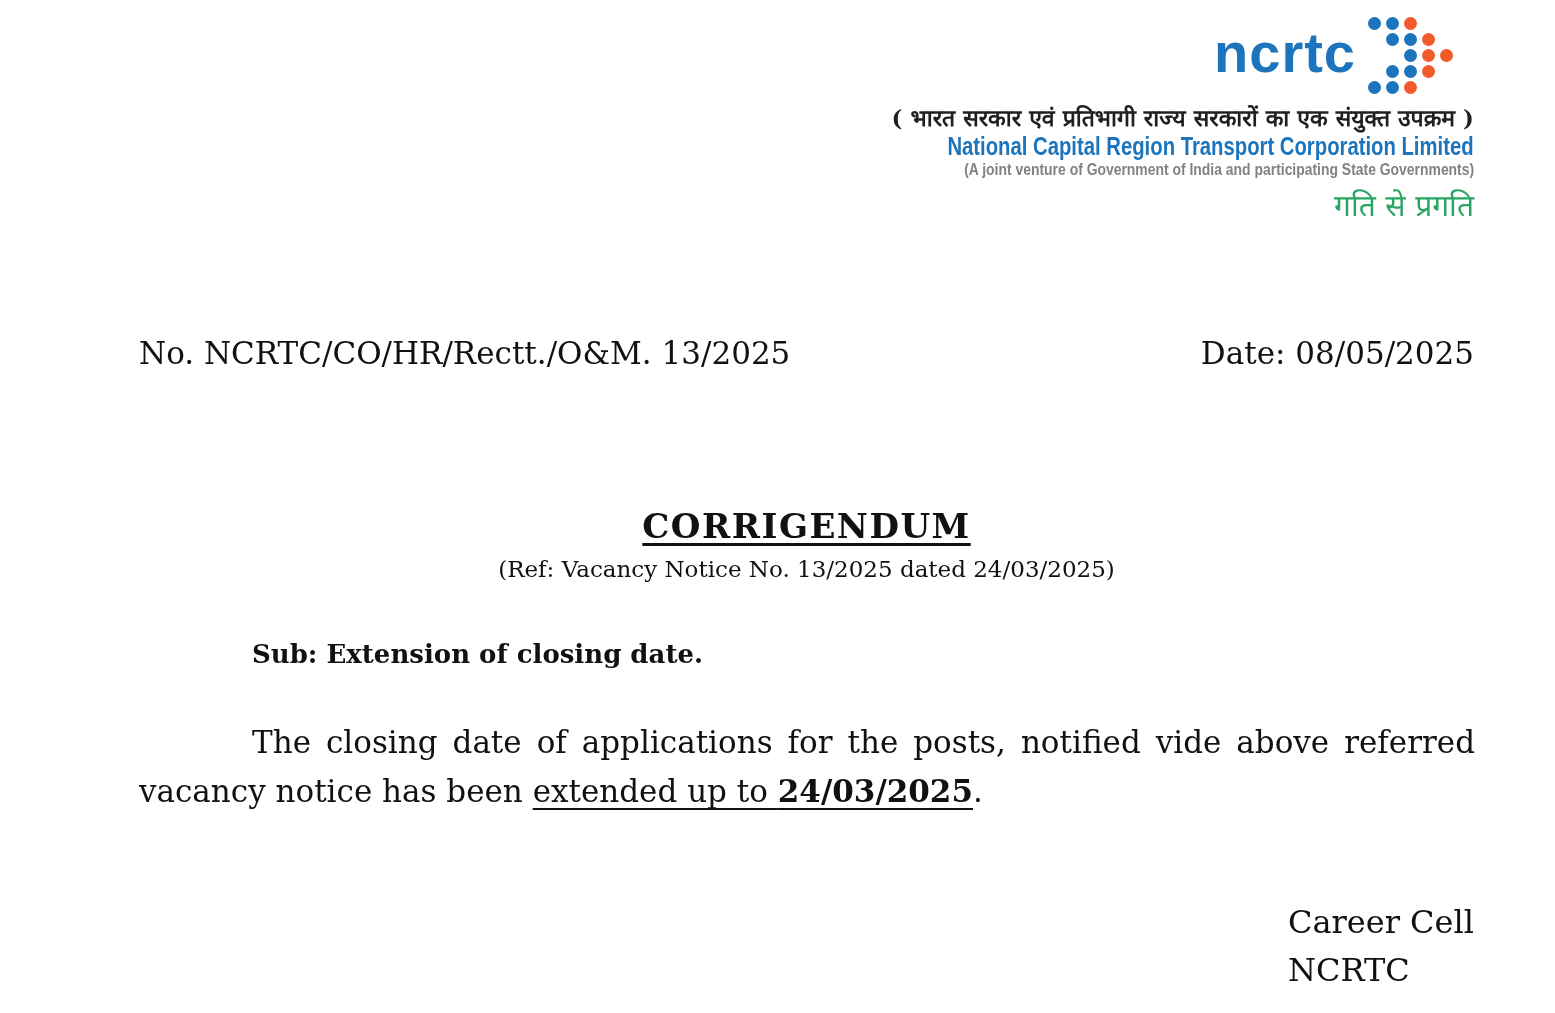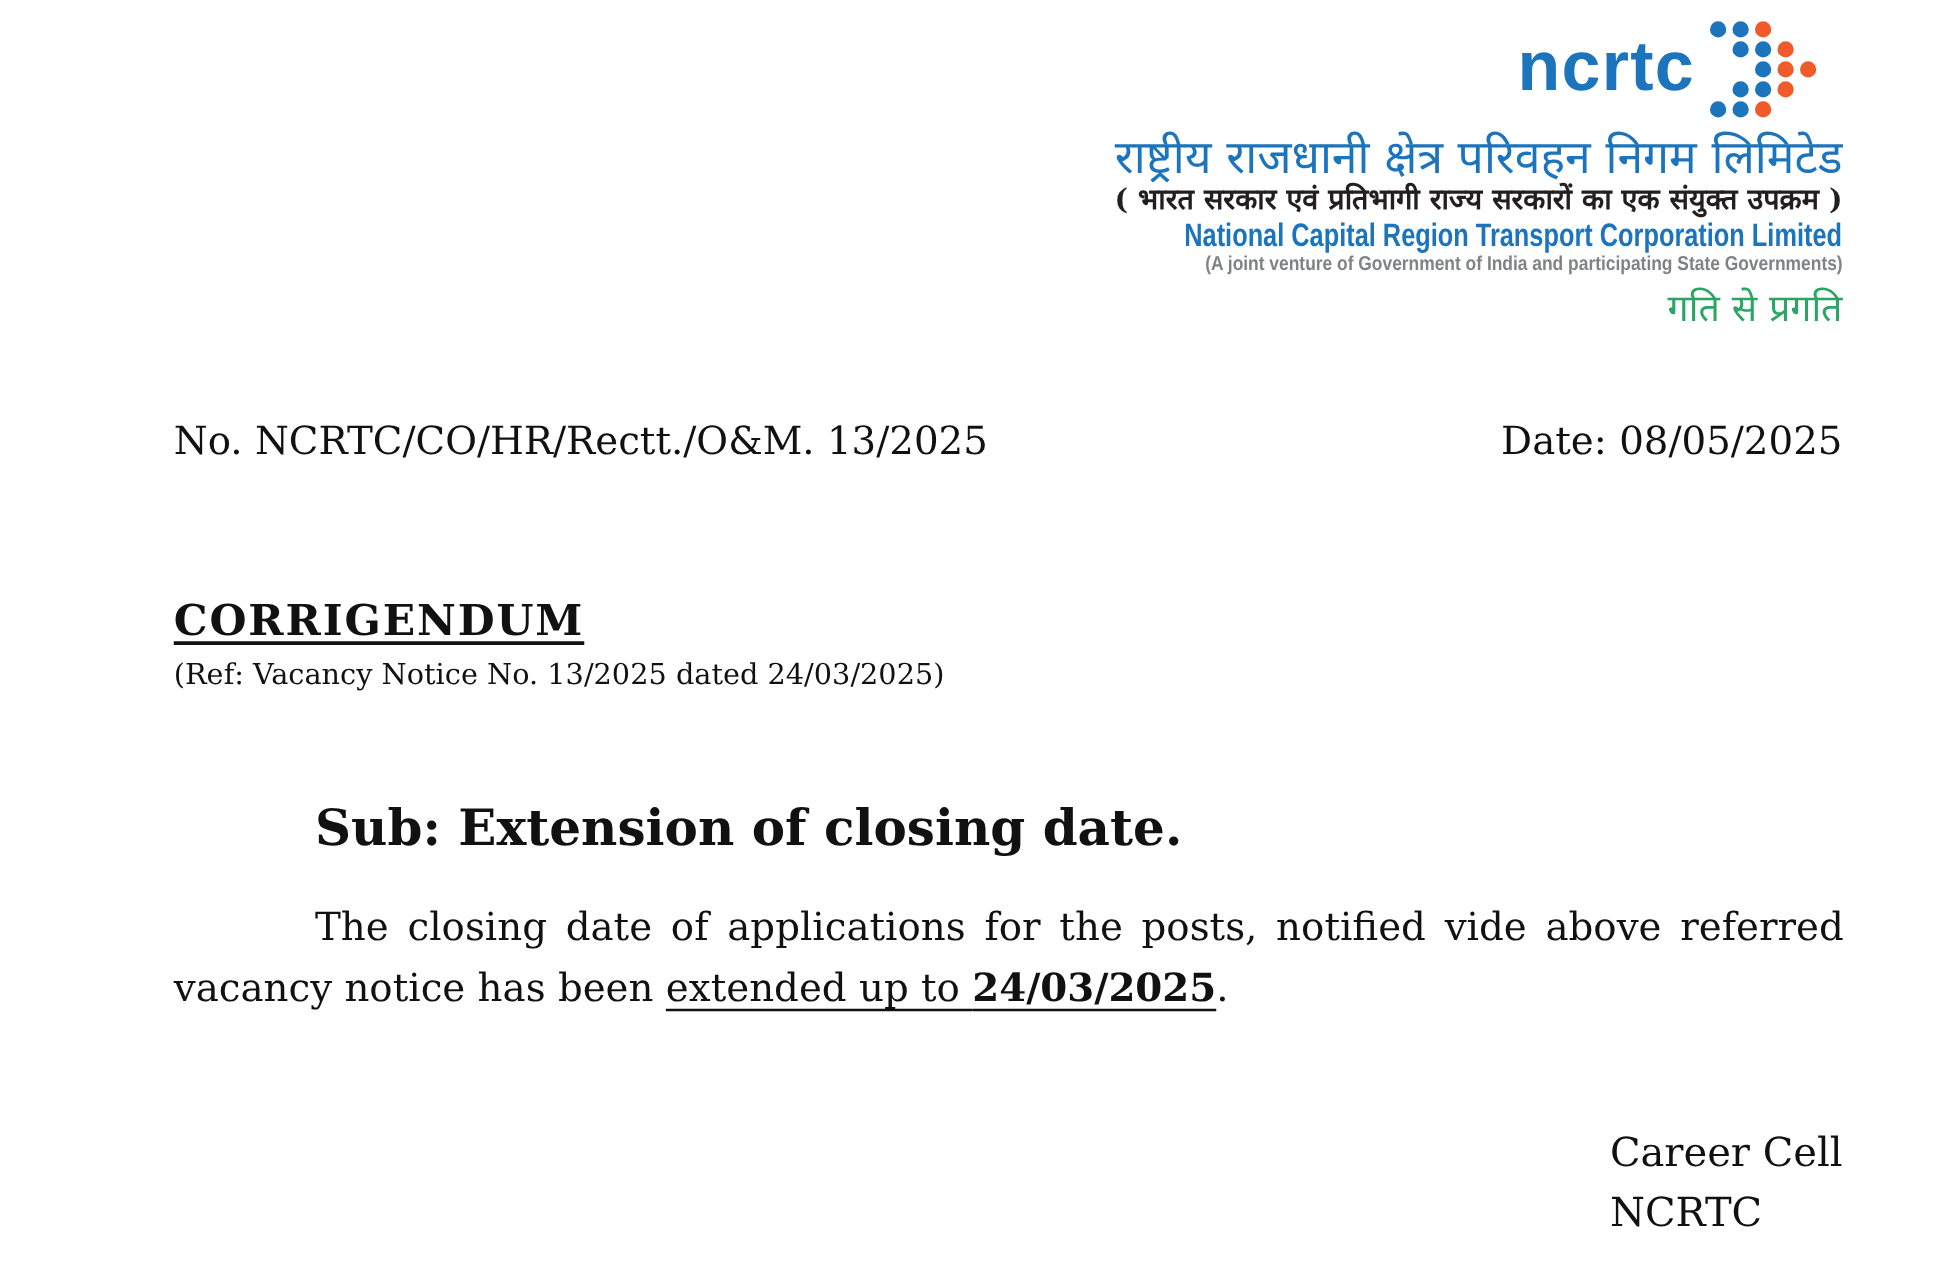--- a/index.html
+++ b/index.html
@@ -193,7 +193,6 @@
           <div class="dot" style="left: 36px; top: 64px; background: rgb(241, 90, 41);"></div>
         </div>
     </div>
-    <div class="hindi-name">राष्ट्रीय राजधानी क्षेत्र परिवहन निगम लिमिटेड</div>
     <div class="hindi-sub">( भारत सरकार एवं प्रतिभागी राज्य सरकारों का एक संयुक्त उपक्रम )</div>
     <div class="en-name">National Capital Region Transport Corporation Limited</div>
     <div class="en-sub">(A joint venture of Government of India and participating State Governments)</div>

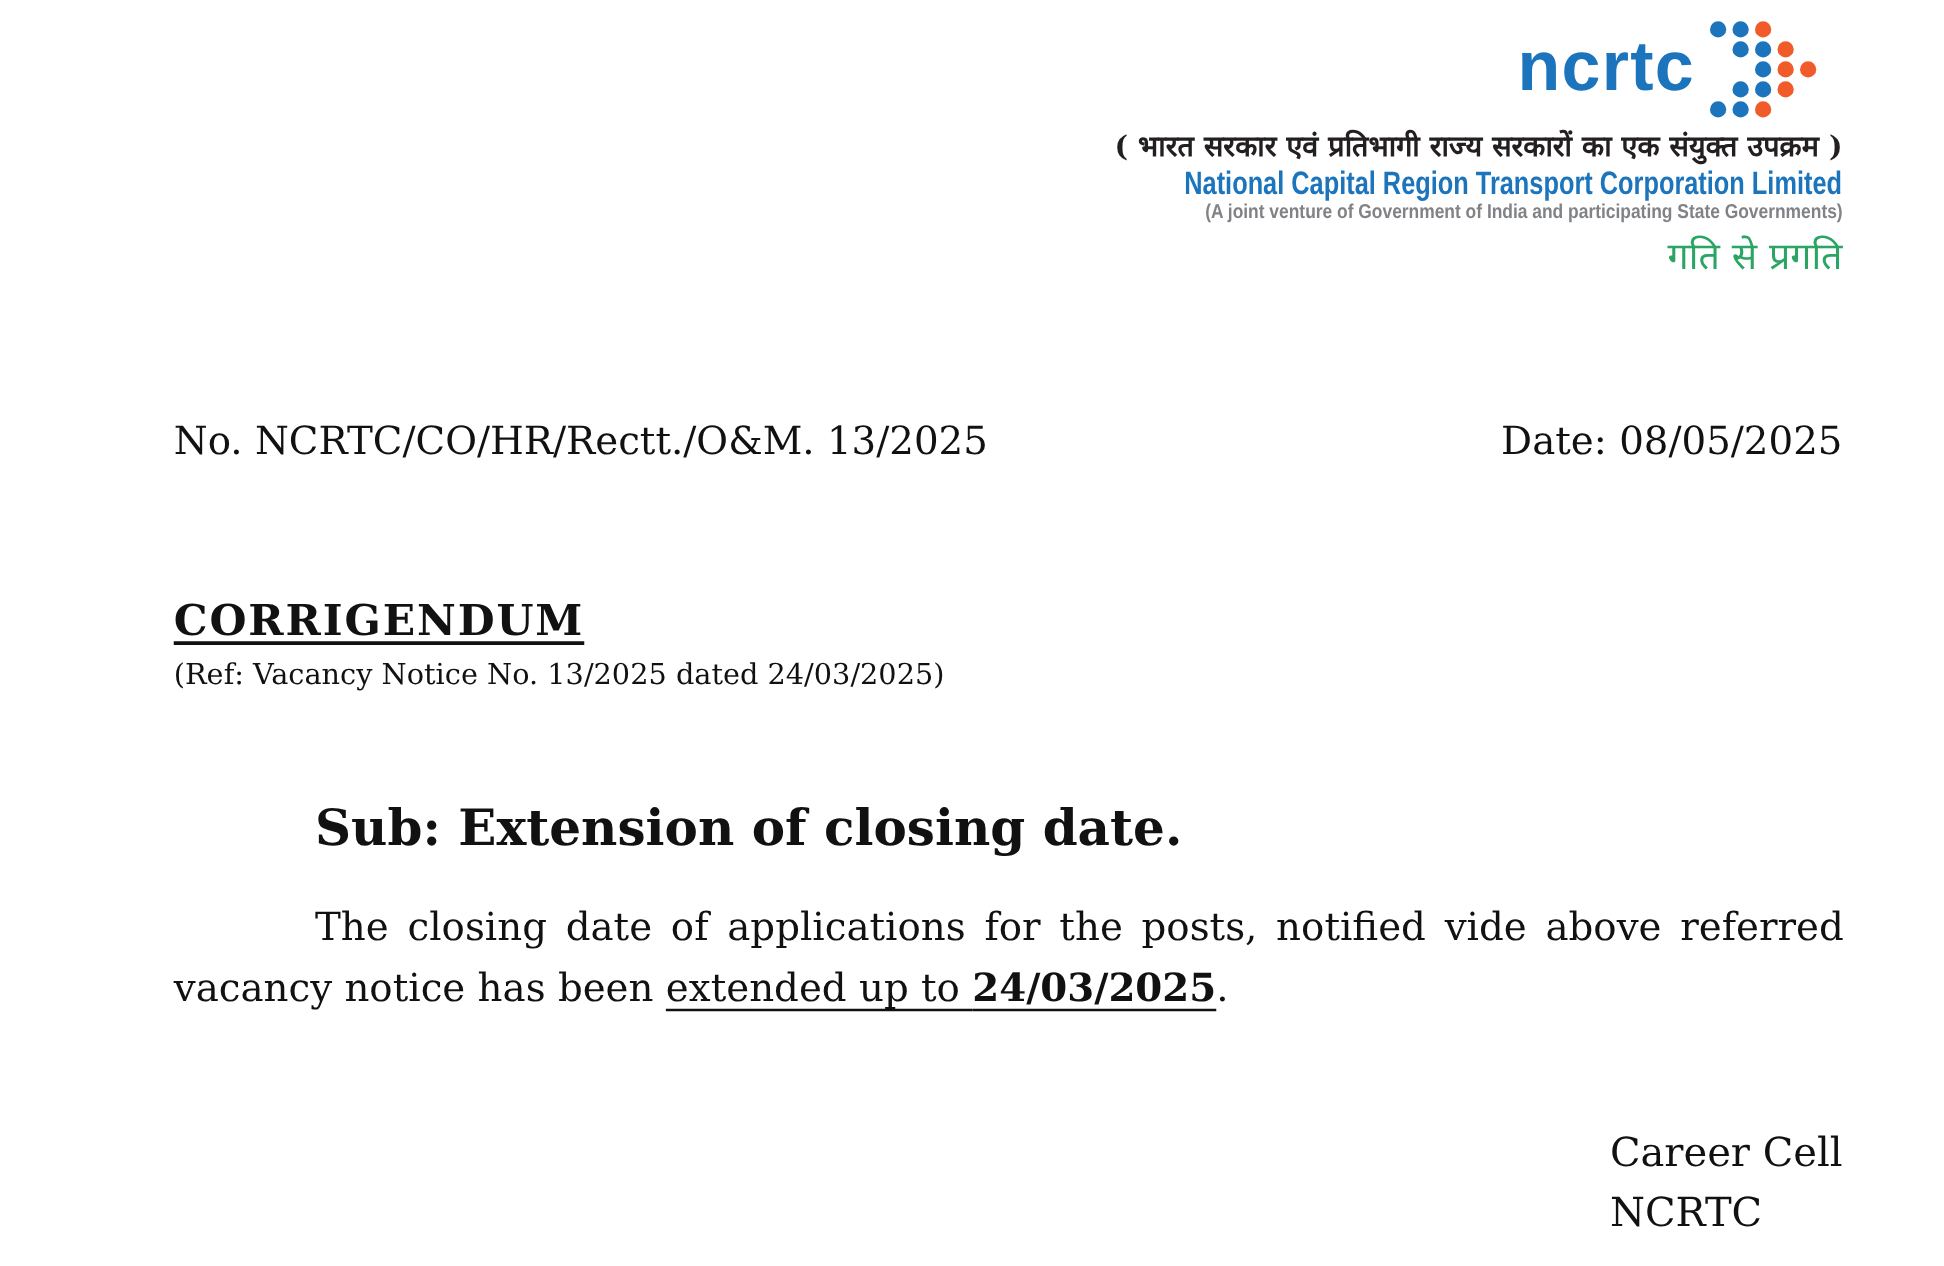--- a/index.html
+++ b/index.html
@@ -111,9 +111,10 @@
   
   .title-block {
     position: absolute;
-    top: 477px;
+    top: 506px;
     left: 92px;
     right: 128px;
+    text-align: center;
   }
   .heading {
     font-size: 34px;

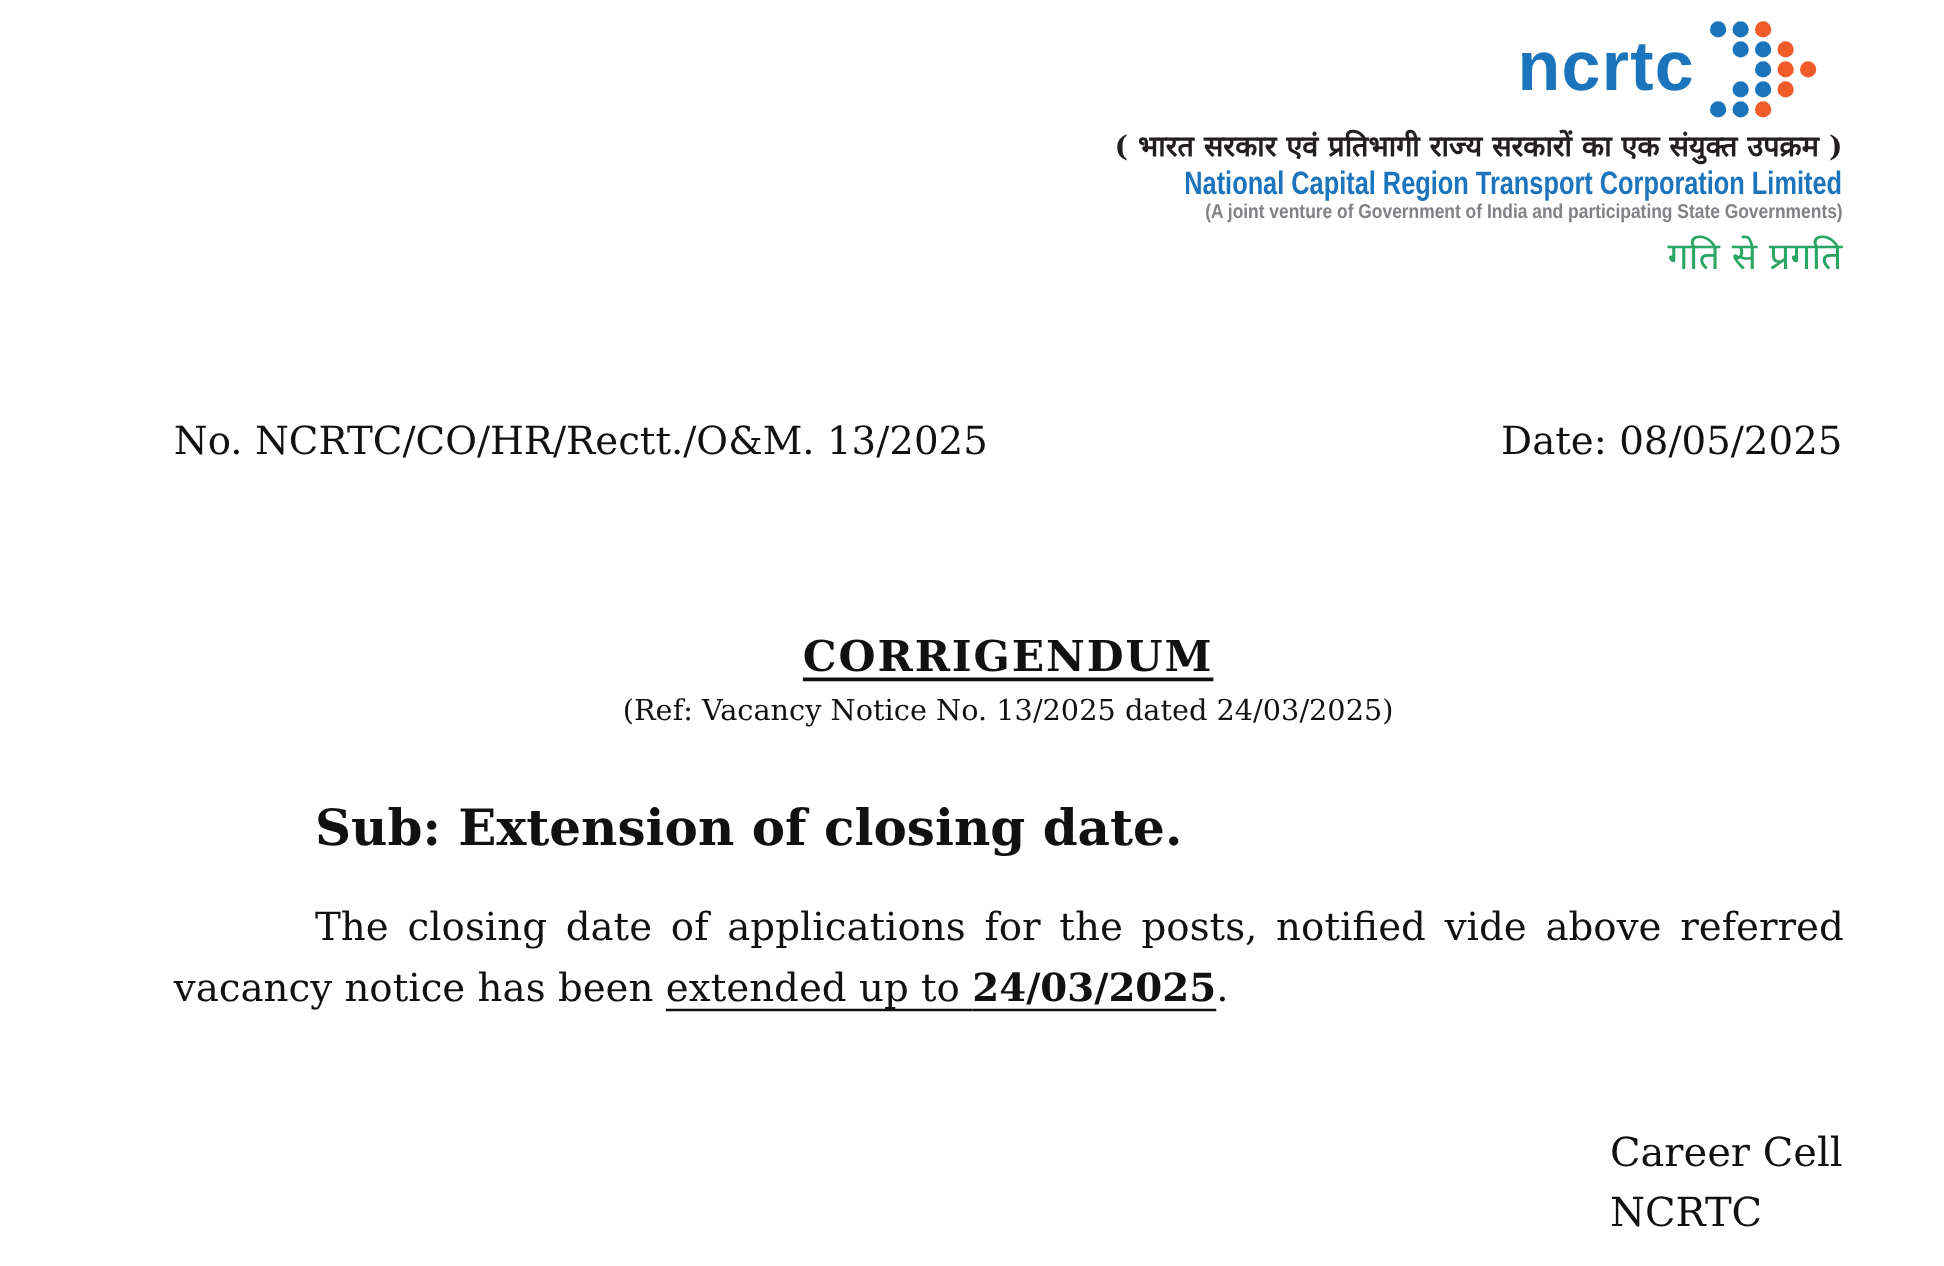--- a/index.html
+++ b/index.html
@@ -134,7 +134,7 @@
     position: absolute;
     top: 639px;
     left: 205px;
-    font-size: 40px;
+    font-size: 26px;
     font-weight: bold;
   }
 

